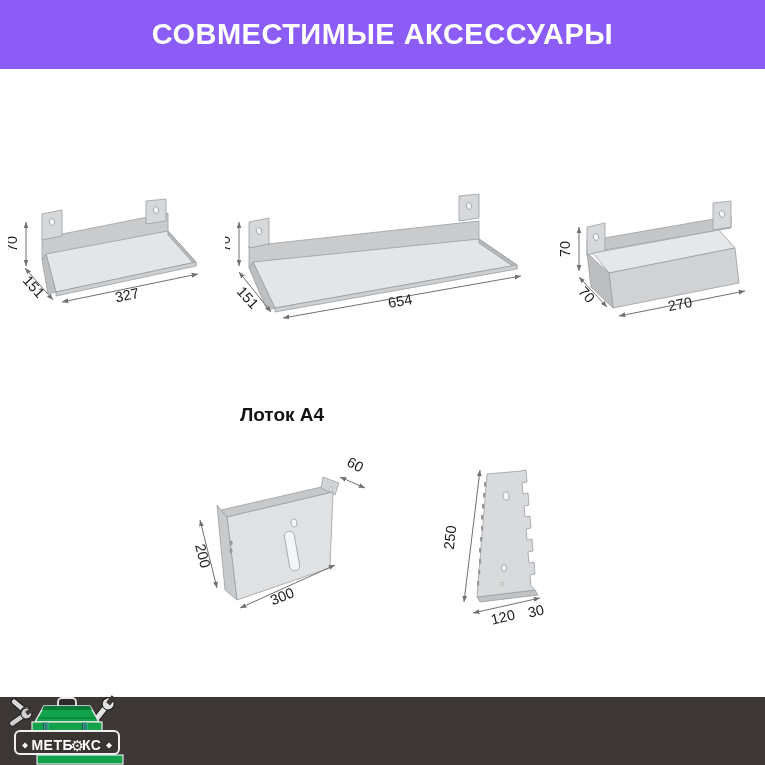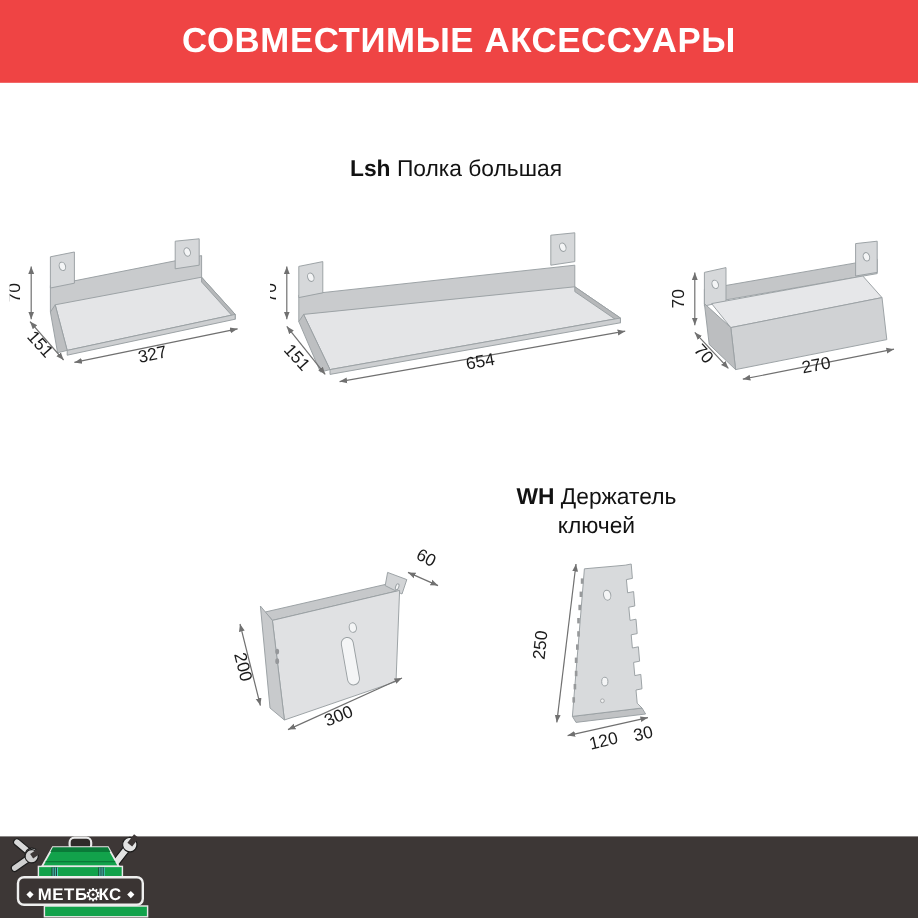--- a/index.html
+++ b/index.html
@@ -6,7 +6,7 @@
   .page{position:relative;width:765px;height:765px;background:#ffffff;overflow:hidden;
         font-family:"Liberation Sans", sans-serif;}
   
-  .header{position:absolute;left:0;top:0;width:765px;height:69px;background:#ef4444;}
+  .header{position:absolute;left:0;top:0;width:765px;height:69px;background:#8b5cf6;}
   .header .title{width:100%;text-align:center;line-height:69px;color:#ffffff;
         font-size:29px;font-weight:bold;letter-spacing:0.5px;white-space:nowrap;}
   

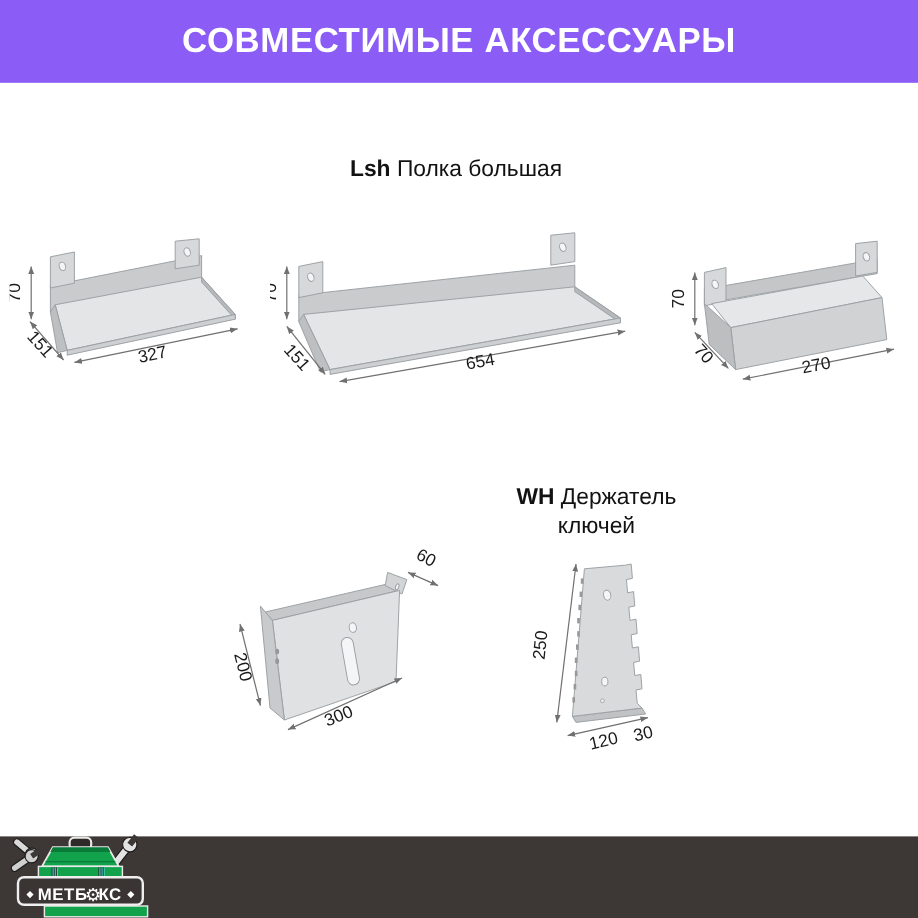--- a/index.html
+++ b/index.html
@@ -44,7 +44,6 @@
     <div class="title">СОВМЕСТИМЫЕ АКСЕССУАРЫ</div>
   </div>
 
-  <div class="plabel" id="label-lsh"><span class="code">Lsh</span> <span>Полка большая</span></div>
 
   <svg class="draw" id="draw-ssh" width="200" height="135" viewBox="0 0 200 135">
     <defs>

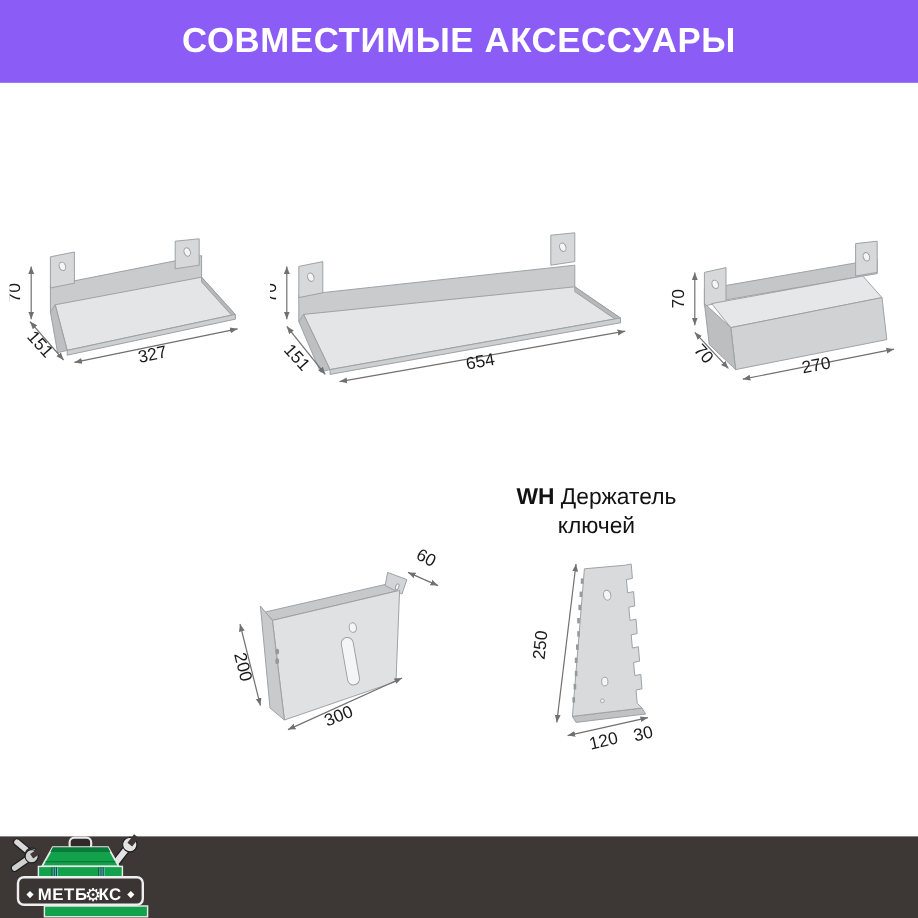--- a/index.html
+++ b/index.html
@@ -122,6 +122,7 @@
     <text class="dim" x="126" y="114" text-anchor="middle" transform="rotate(-11 126 114)">270</text>
   </svg>
 
+  <div class="plabel" id="label-a4"><span class="code">Лоток А4</span><span></span></div>
   <div class="plabel" id="label-wh"><span class="code">WH</span> <span>Держатель ключей</span></div>
 
   <svg class="draw" id="draw-a4" width="220" height="200" viewBox="0 0 220 200">

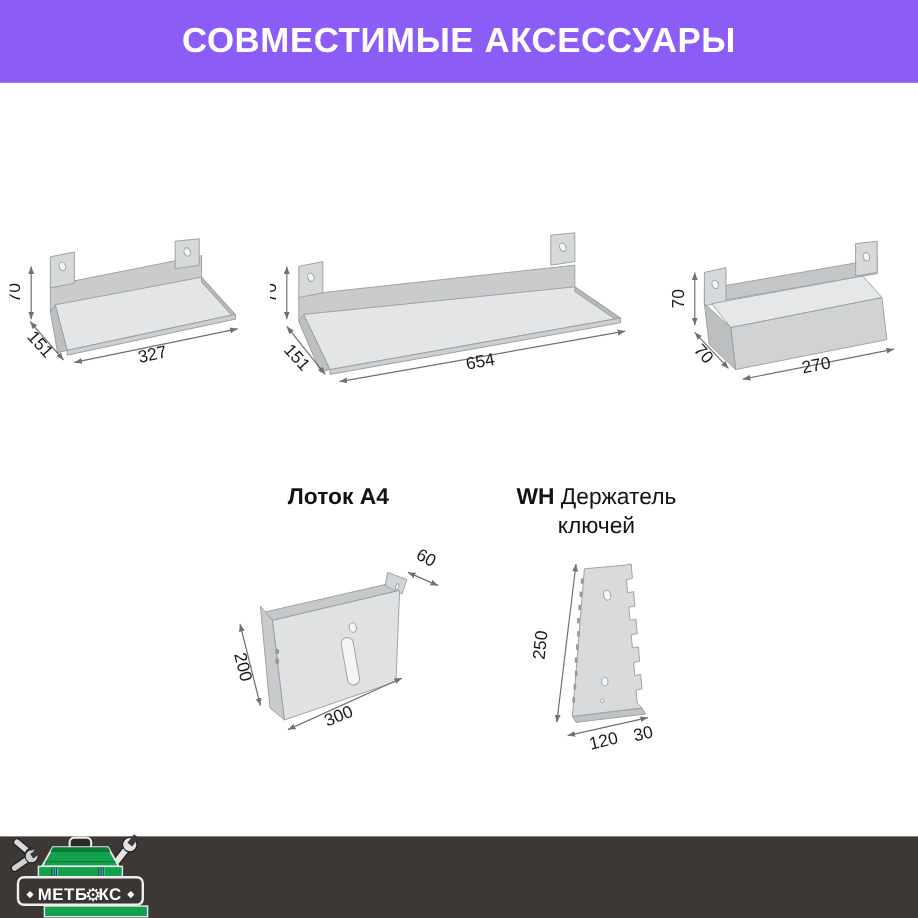--- a/index.html
+++ b/index.html
@@ -123,7 +123,6 @@
   </svg>
 
   <div class="plabel" id="label-a4"><span class="code">Лоток А4</span><span></span></div>
-  <div class="plabel" id="label-wh"><span class="code">WH</span> <span>Держатель ключей</span></div>
 
   <svg class="draw" id="draw-a4" width="220" height="200" viewBox="0 0 220 200">
     <defs>

